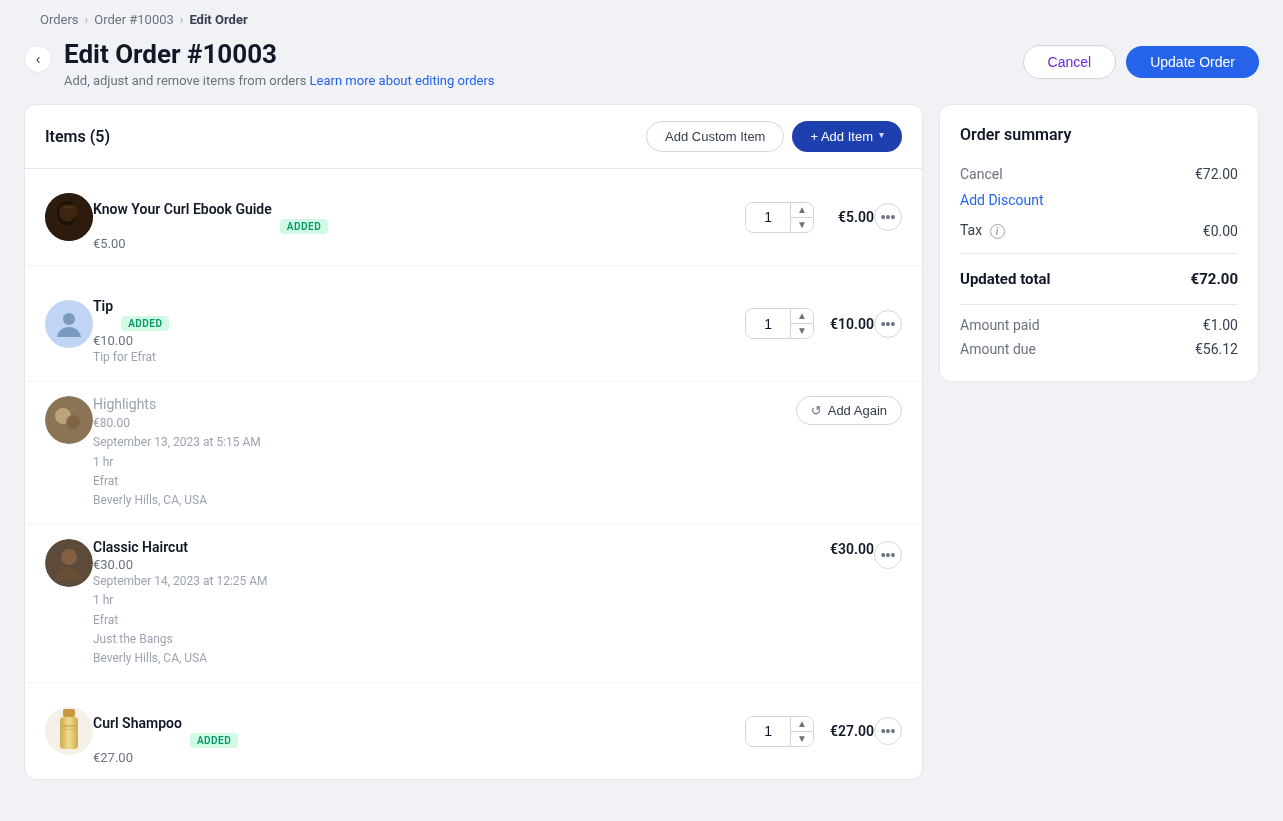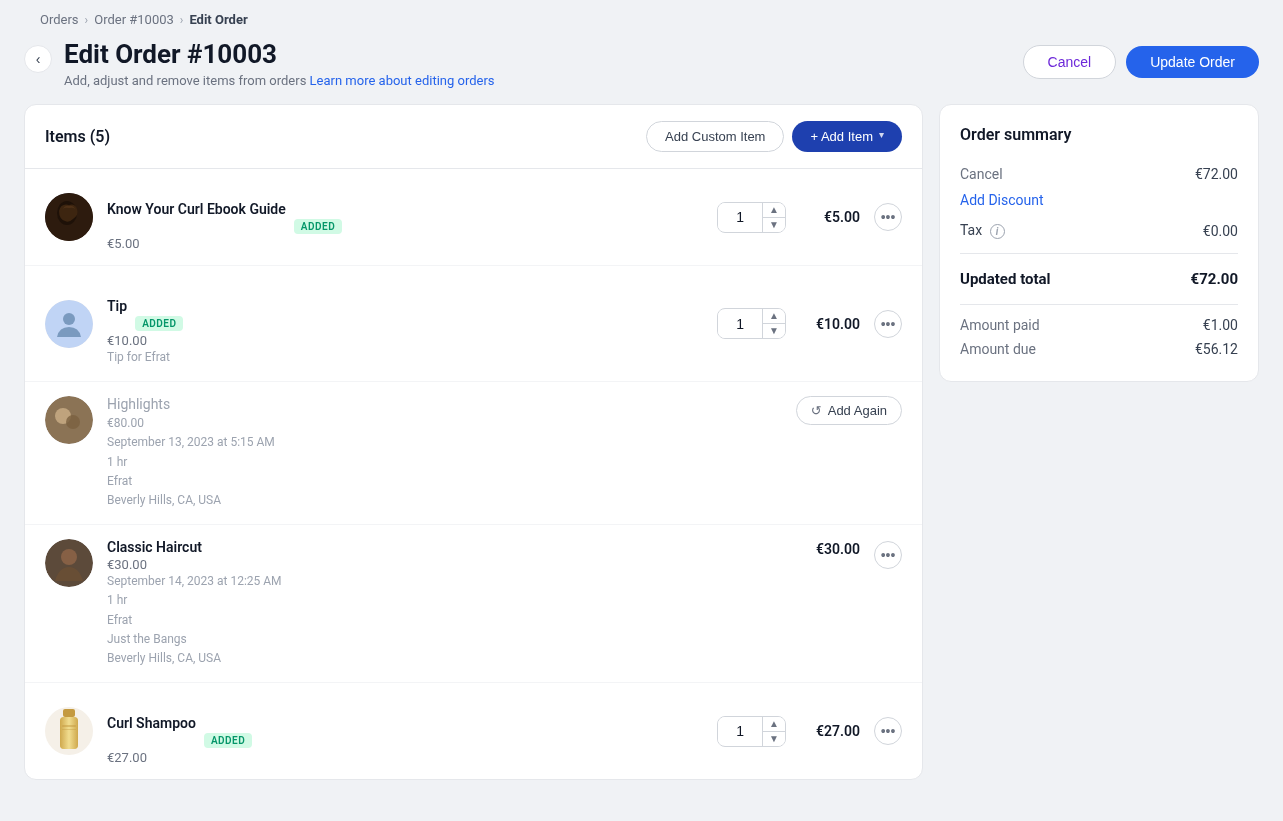--- a/index.html
+++ b/index.html
@@ -162,7 +162,6 @@
       align-items: center;
       padding: 14px 20px;
       border-bottom: 1px solid #f3f4f6;
-      gap: 14px;
     }
     .item-row:last-child {
       border-bottom: none;

